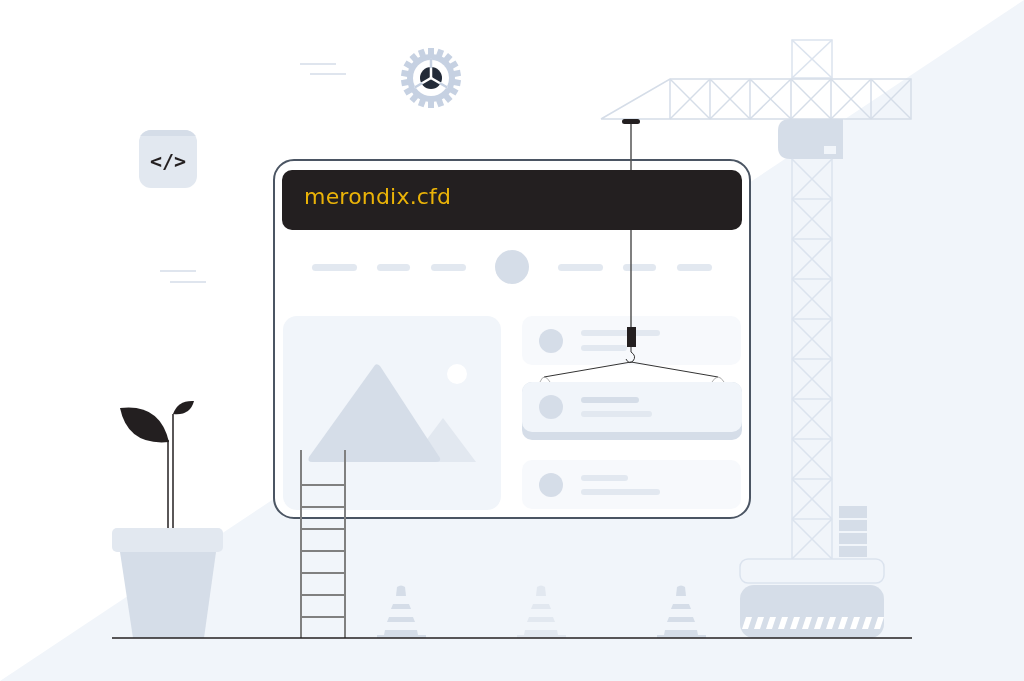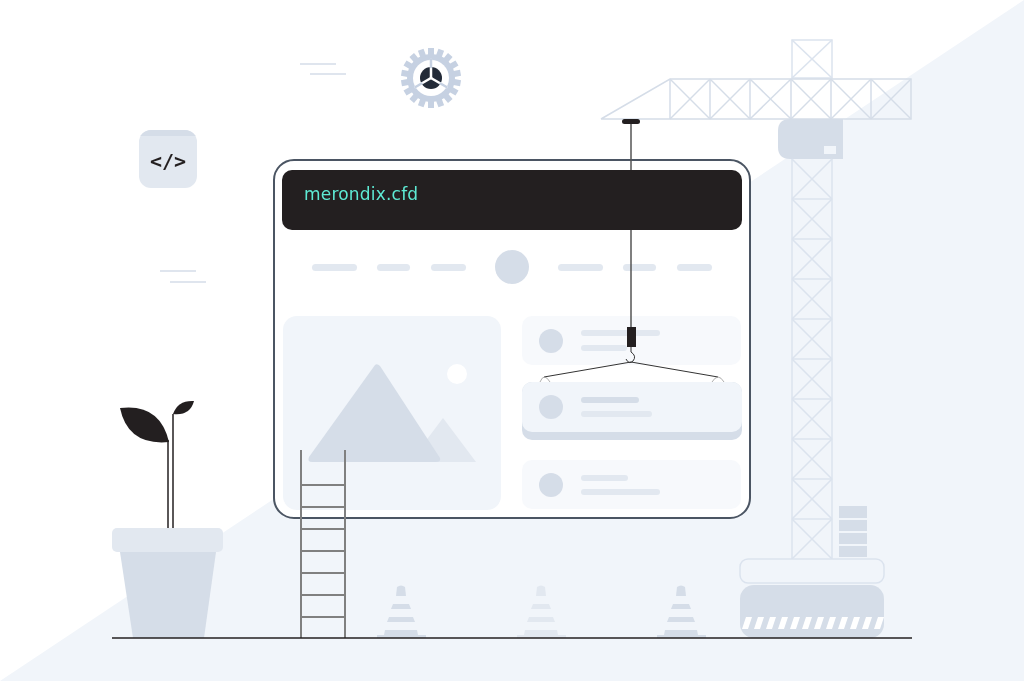--- a/index.html
+++ b/index.html
@@ -6,7 +6,7 @@
   body { width:1024px; height:681px; overflow:hidden; background:#ffffff; position:relative; font-family:"DejaVu Sans", sans-serif; }
   .scene { position:absolute; left:0; top:0; width:1024px; height:681px; }
   .title-bar { position:absolute; left:282px; top:170px; width:460px; height:60px; background:#231f20; border-radius:10px; }
-  .title-text { position:absolute; left:22px; top:14px; color:#5eead4; font-family:"DejaVu Sans", sans-serif; font-size:17px; letter-spacing:0.2px; }
+  .title-text { position:absolute; left:22px; top:14px; color:#eab308; font-family:"DejaVu Sans", sans-serif; font-size:22px; letter-spacing:0.2px; }
   .code-badge { position:absolute; left:139px; top:130px; width:58px; height:58px; border-radius:12px; background:#e2e8f0; overflow:hidden; }
   .code-badge .cap { position:absolute; left:0; top:0; width:100%; height:6px; background:#d5dde8; }
   .code-text { position:absolute; left:0; top:0; width:58px; height:62px; line-height:62px; text-align:center; font-family:"DejaVu Sans Mono", monospace; font-weight:bold; font-size:20px; color:#231f20; }

